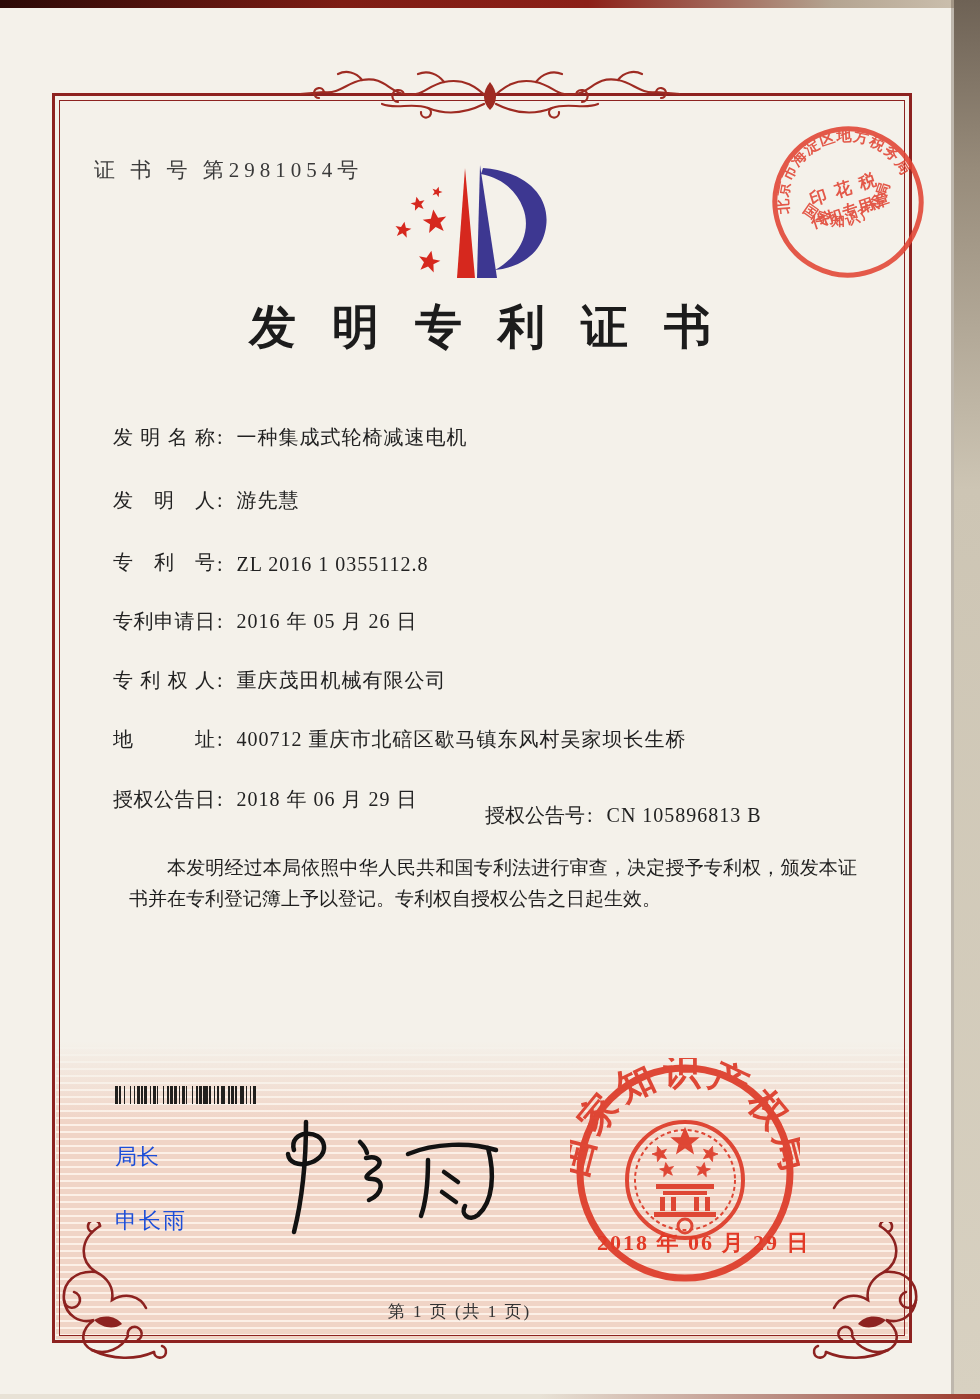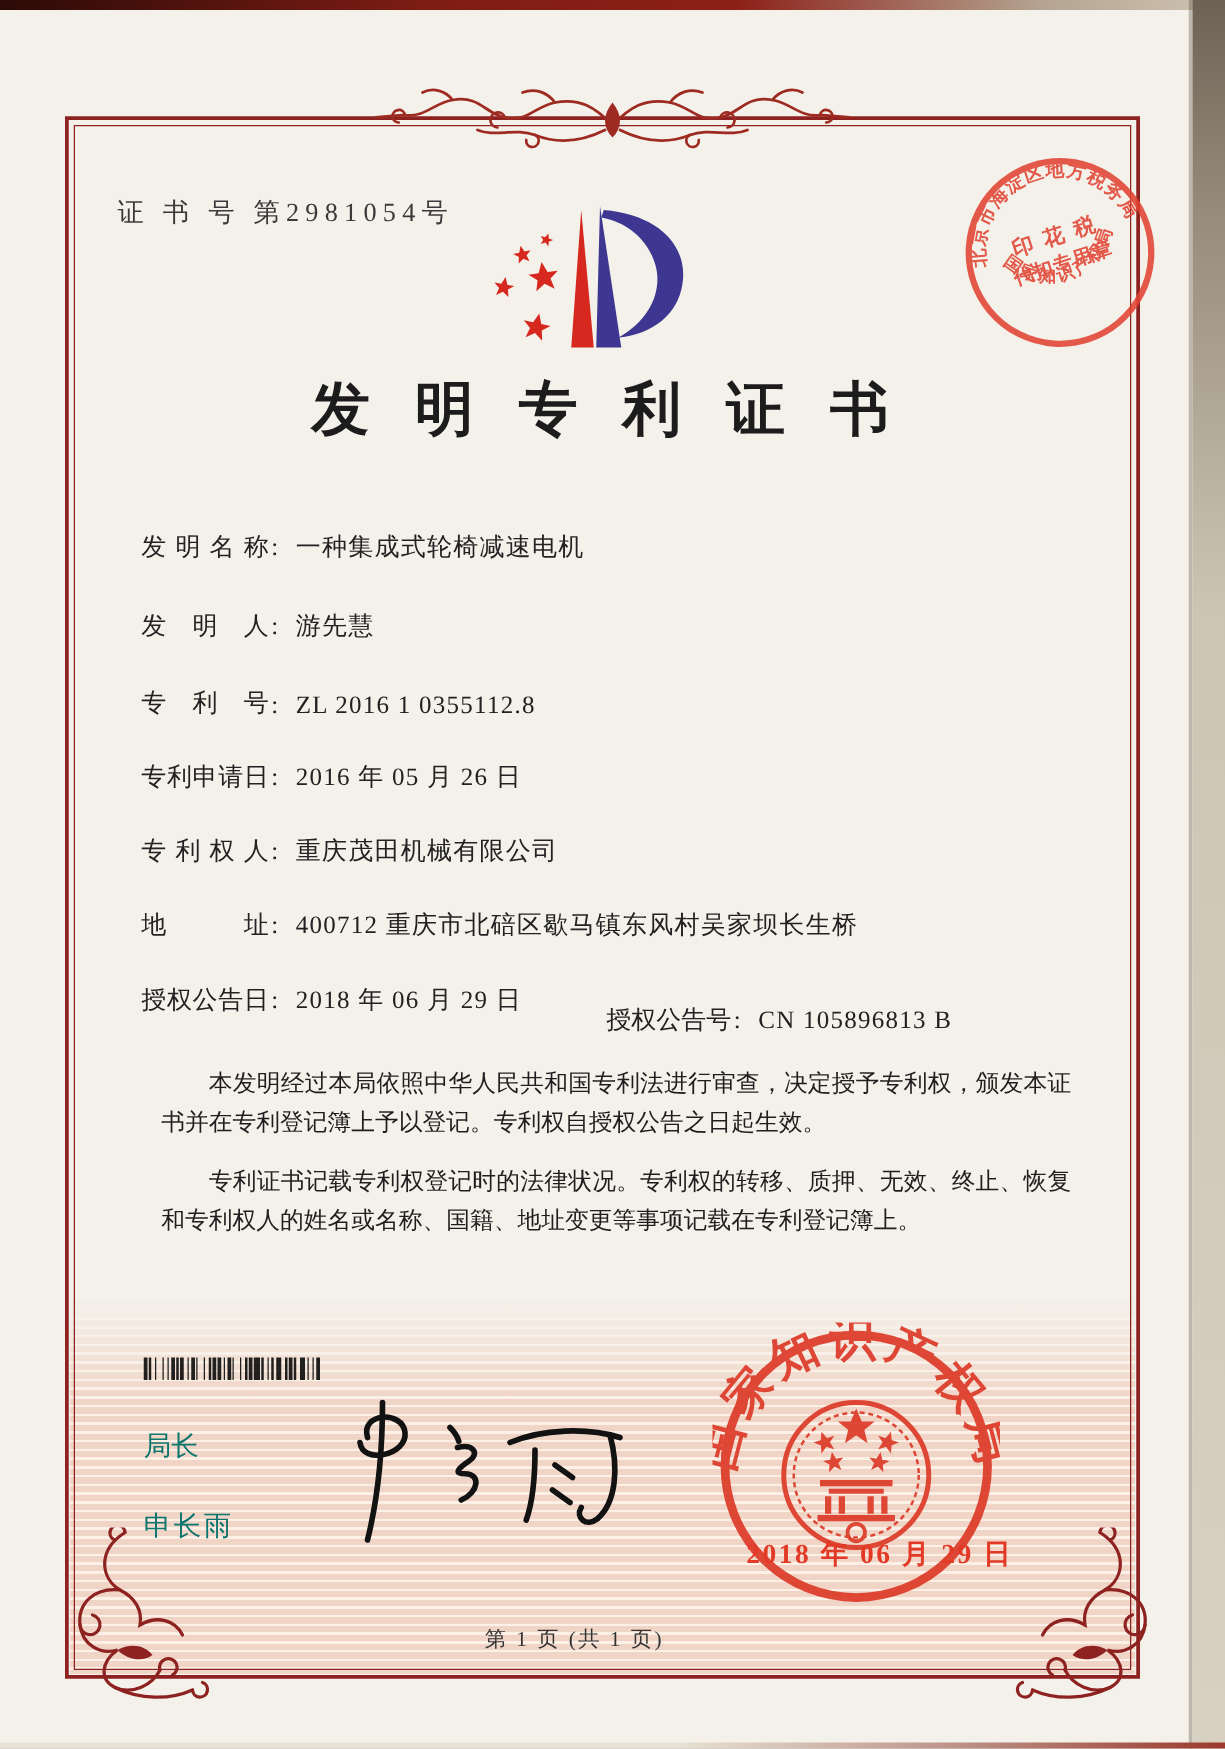--- a/index.html
+++ b/index.html
@@ -218,7 +218,6 @@
 
   <div class="body-text">
     <p>本发明经过本局依照中华人民共和国专利法进行审查，决定授予专利权，颁发本证书并在专利登记簿上予以登记。专利权自授权公告之日起生效。</p>
-    <p>专利证书记载专利权登记时的法律状况。专利权的转移、质押、无效、终止、恢复和专利权人的姓名或名称、国籍、地址变更等事项记载在专利登记簿上。</p>
   </div>
 
   <div class="barcode">

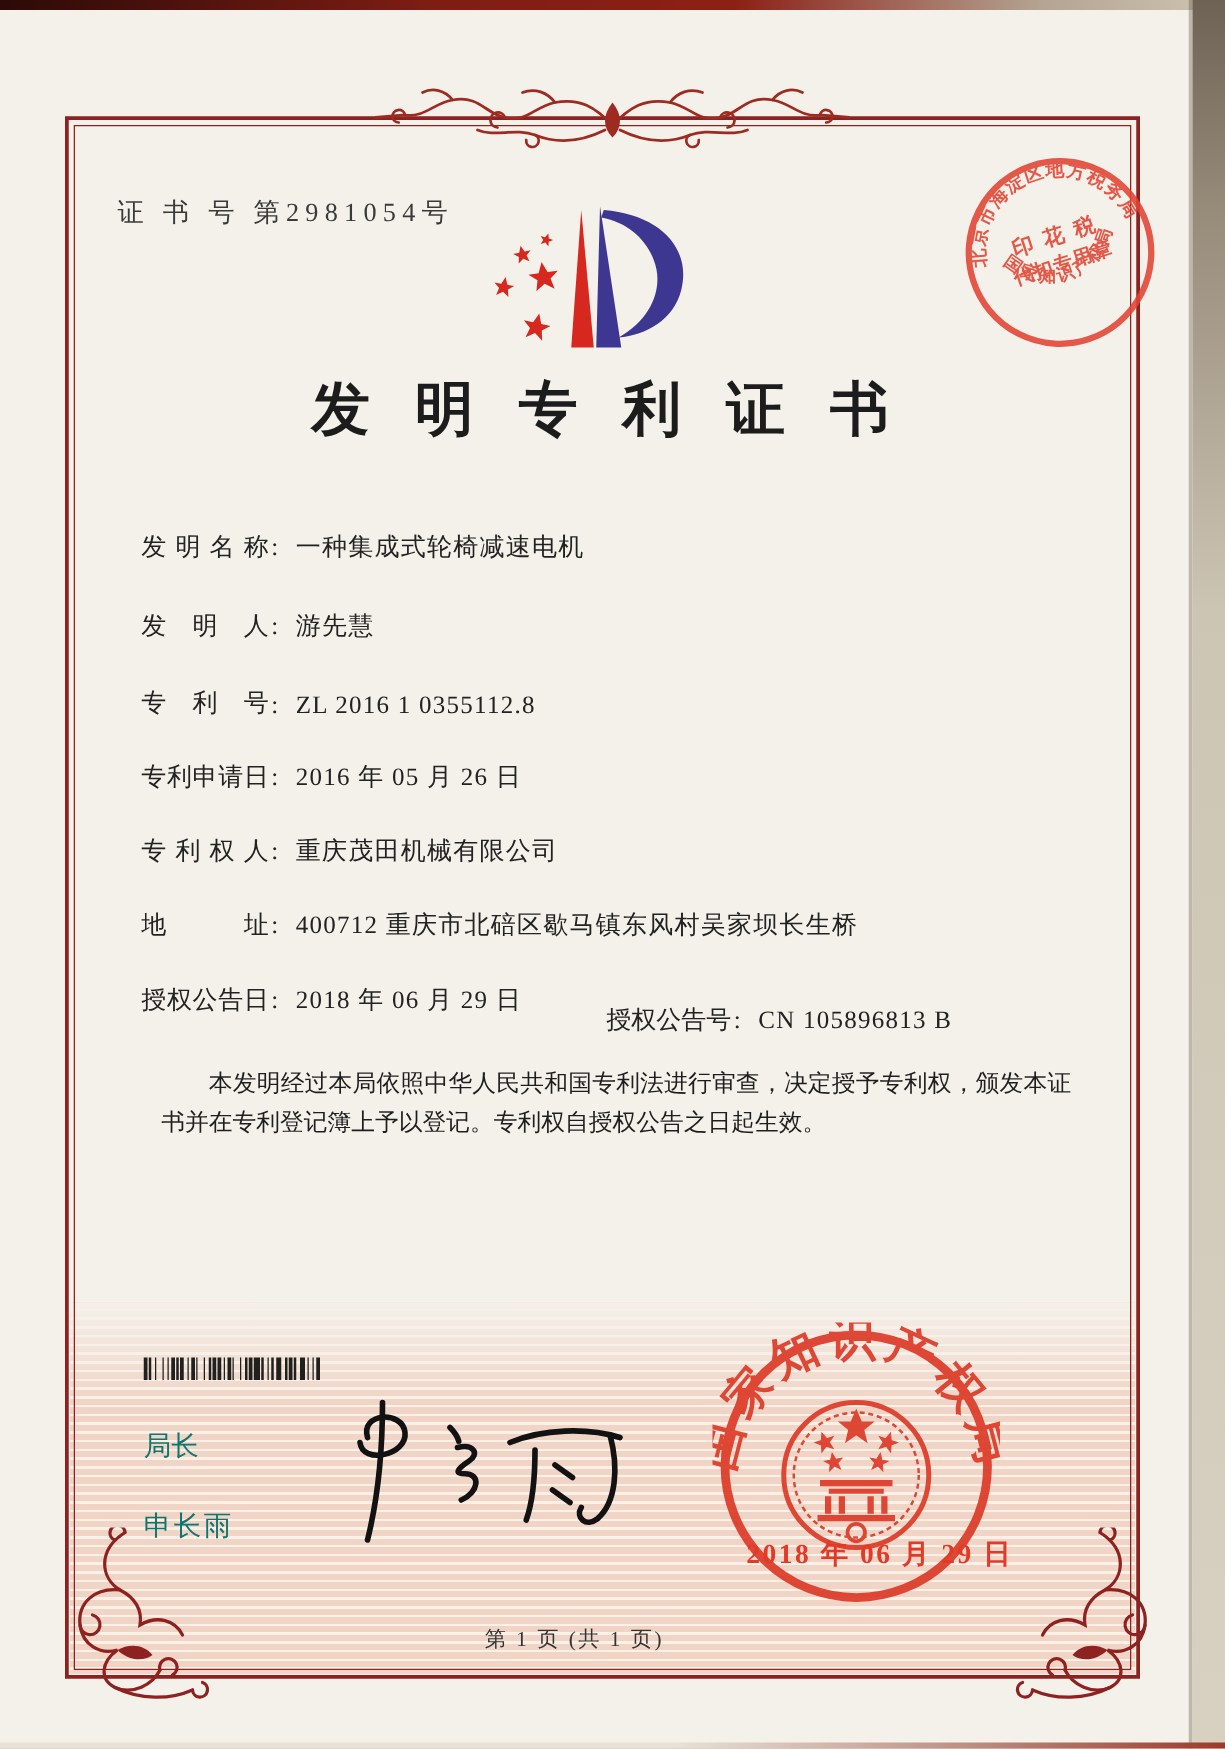--- a/index.html
+++ b/index.html
@@ -47,7 +47,7 @@
   .barcode { position:absolute; left:115px; top:1086px; width:252px; height:18px; }
   .barcode span { position:absolute; top:0; height:100%; background:#21201e; }
 
-  .officer { position:absolute; left:115px; top:1142px; font-size:22px; color:#0f766e;
+  .officer { position:absolute; left:115px; top:1142px; font-size:22px; color:#1d4ed8;
     font-family:Liberation Mono, monospace; }
   .officer .name { margin-top:34px; letter-spacing:2px; }
 

